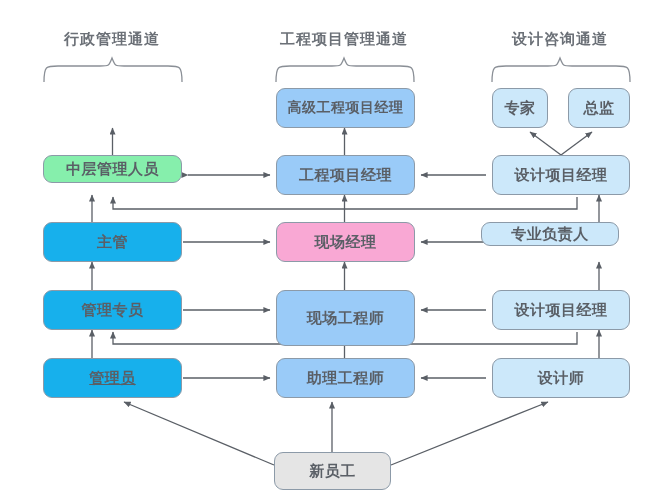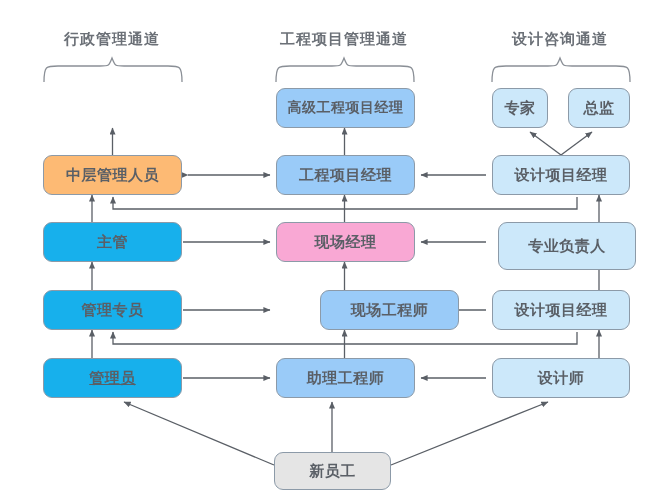--- a/index.html
+++ b/index.html
@@ -121,7 +121,7 @@
   <div class="track-title" style="left:254px; top:30px; width:180px;">工程项目管理通道</div>
   <div class="track-title" style="left:470px; top:30px; width:180px;">设计咨询通道</div>
 
-  <div class="node" style="left:43px; top:155px; width:139px; height:40px; background:#fdba74;">中层管理人员</div>
+  <div class="node" style="left:43px; top:155px; width:139px; height:28px; background:#86efac;">中层管理人员</div>
   <div class="node" style="left:43px; top:222px; width:139px; height:40px; background:#17b0ec;">主管</div>
   <div class="node" style="left:43px; top:290px; width:139px; height:40px; background:#17b0ec;">管理专员</div>
   <div class="node" style="left:43px; top:358px; width:139px; height:40px; background:#17b0ec;text-decoration:underline;">管理员</div>

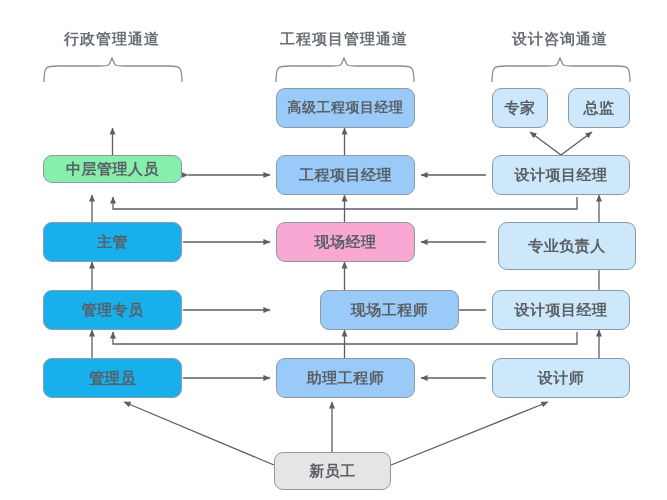--- a/index.html
+++ b/index.html
@@ -135,7 +135,7 @@
   <div class="node" style="left:492px; top:88px; width:56px; height:40px; background:#cce8fa;">专家</div>
   <div class="node" style="left:568px; top:88px; width:62px; height:40px; background:#cce8fa;">总监</div>
   <div class="node" style="left:492px; top:155px; width:138px; height:40px; background:#cce8fa;">设计项目经理</div>
-  <div class="node" style="left:498px; top:222px; width:138px; height:48px; background:#cce8fa;">专业负责人</div>
+  <div class="node" style="left:481px; top:222px; width:138px; height:24px; background:#cce8fa;">专业负责人</div>
   <div class="node" style="left:492px; top:290px; width:138px; height:40px; background:#cce8fa;">设计项目经理</div>
   <div class="node" style="left:492px; top:358px; width:138px; height:40px; background:#cce8fa;">设计师</div>
 

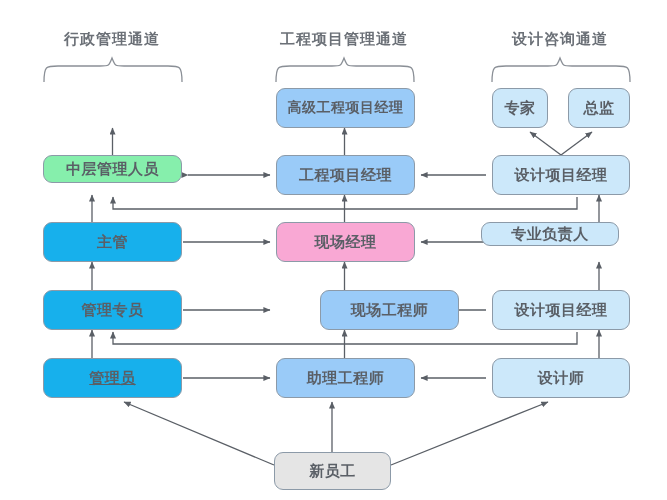--- a/index.html
+++ b/index.html
@@ -129,7 +129,7 @@
   <div class="node" style="left:276px; top:88px; width:139px; height:40px; background:#9acbf8; font-size:14px;">高级工程项目经理</div>
   <div class="node" style="left:276px; top:155px; width:139px; height:40px; background:#9acbf8;">工程项目经理</div>
   <div class="node" style="left:276px; top:222px; width:139px; height:40px; background:#f9a8d4;">现场经理</div>
-  <div class="node" style="left:276px; top:290px; width:139px; height:40px; background:#9acbf8;margin-left:44px;">现场工程师</div>
+  <div class="node" style="left:276px; top:290px; width:139px; height:56px; background:#9acbf8;">现场工程师</div>
   <div class="node" style="left:276px; top:358px; width:139px; height:40px; background:#9acbf8;">助理工程师</div>
 
   <div class="node" style="left:492px; top:88px; width:56px; height:40px; background:#cce8fa;">专家</div>

